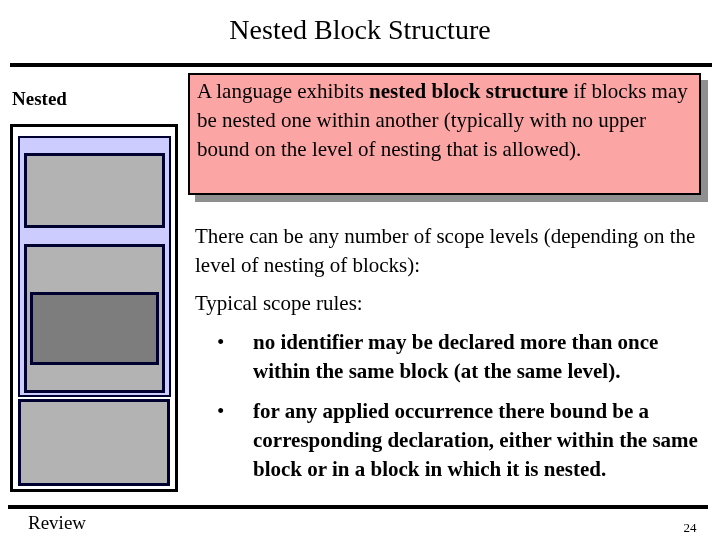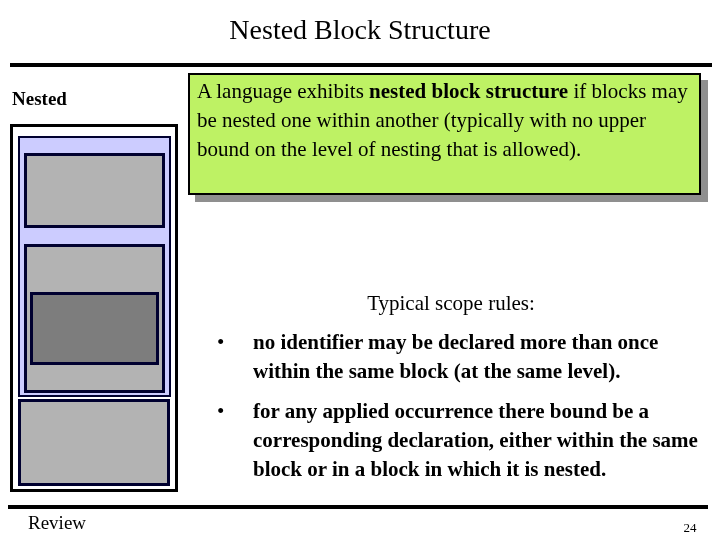--- a/index.html
+++ b/index.html
@@ -48,7 +48,7 @@
   .def-box {
     left: 188px; top: 73px; width: 513px; height: 122px;
     border: 2px solid #000000;
-    background: #bef264;
+    background: #fca5a5;
     padding: 2px 6px 0 7px;
     box-shadow: 7px 7px 0 0 #8f8f8f;
   }

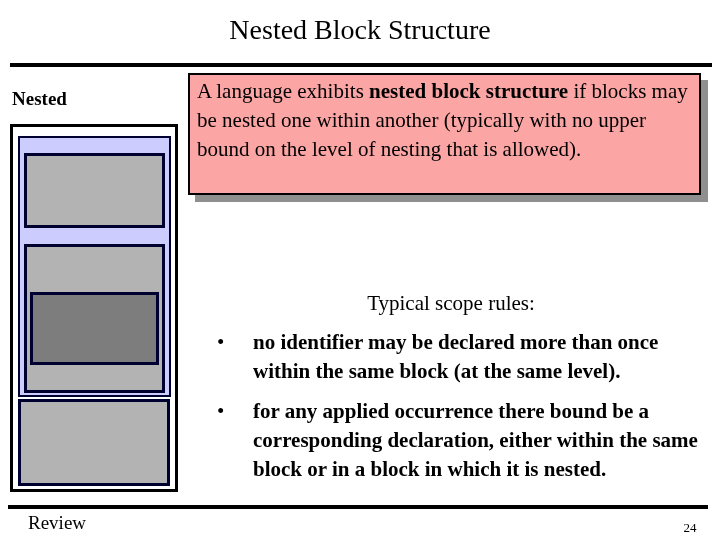--- a/index.html
+++ b/index.html
@@ -98,6 +98,7 @@
     <span>A language exhibits </span><b>nested block structure</b><span> if blocks may be nested one within another (typically with no upper bound on the level of nesting that is allowed).</span>
   </div>
 
+  <div class="abs p2 body-text">There can be any number of scope levels (depending on the level of nesting of blocks):</div>
 
   <div class="abs p3 body-text">Typical scope rules:</div>
 

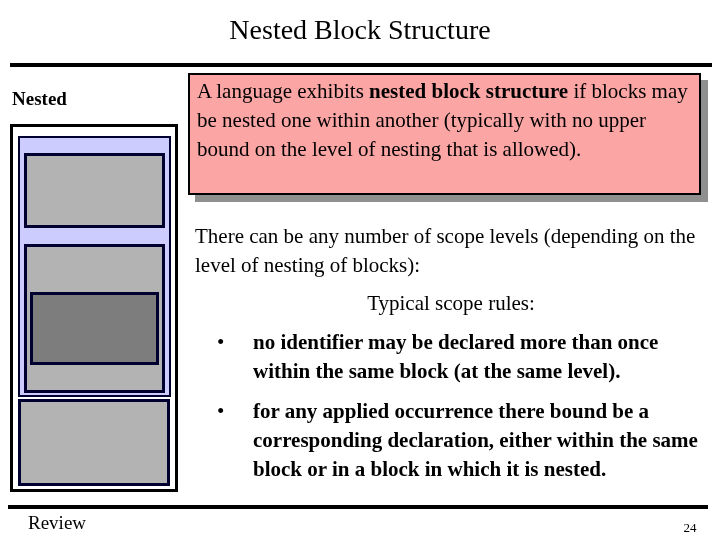--- a/index.html
+++ b/index.html
@@ -53,7 +53,7 @@
     box-shadow: 7px 7px 0 0 #8f8f8f;
   }
   .p2 { left: 195px; top: 222px; width: 512px; }
-  .p3 { left: 195px; top: 289px; width: 512px; text-align: center; }
+  .p3 { left: 195px; top: 289px; width: 512px; }
 
   .bullet-row { left: 217px; width: 490px; display: flex; }
   .bullet-row.b1 { top: 328px; }

